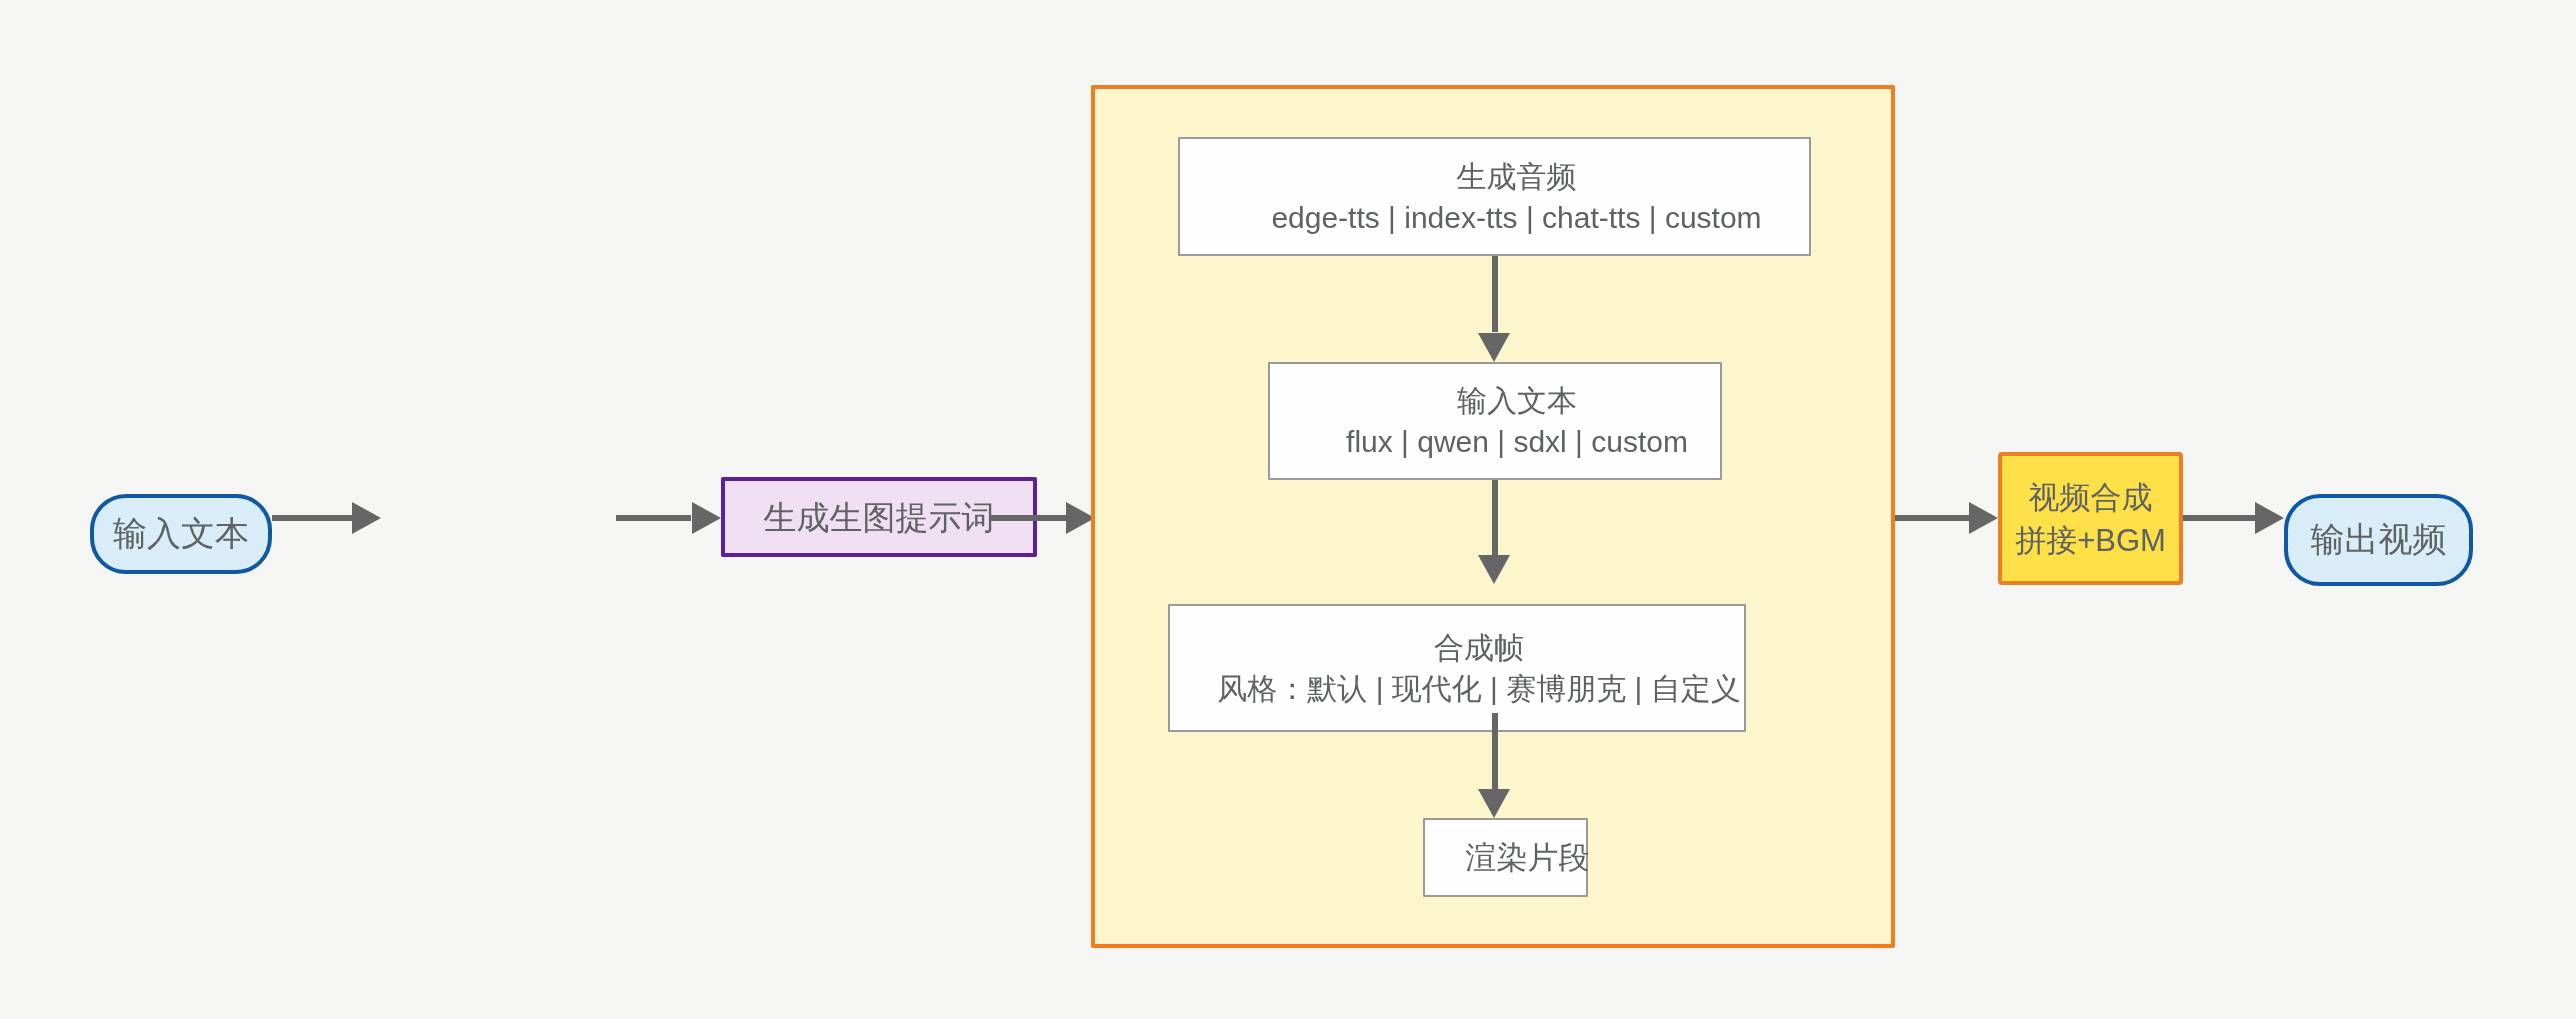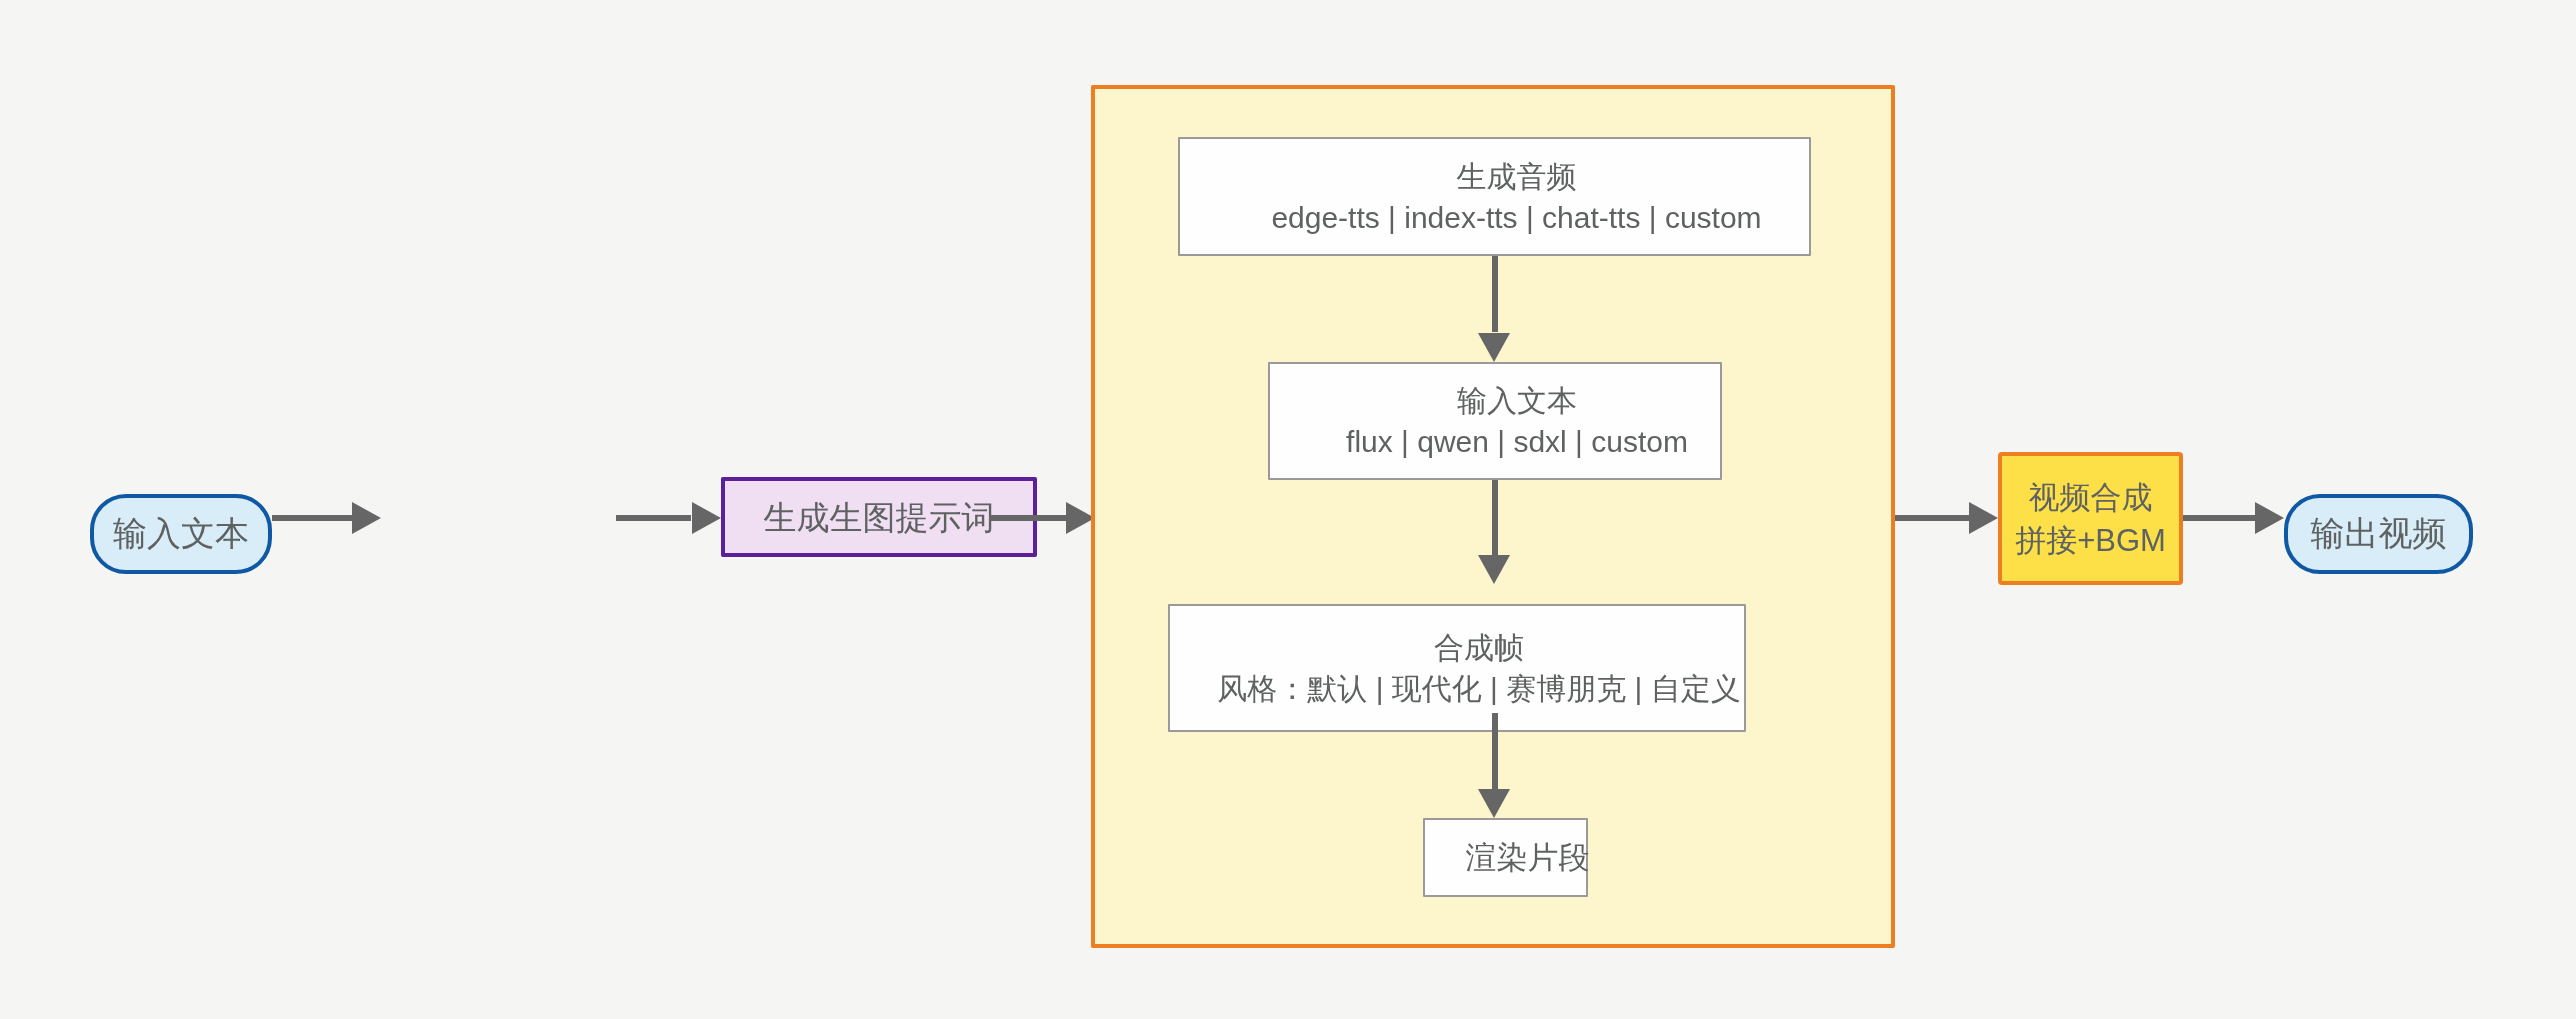--- a/index.html
+++ b/index.html
@@ -163,7 +163,7 @@
   <div class="aline-h" style="left:2183px; width:72px;"></div>
   <div class="ahead-r" style="left:2255px;"></div>
 
-  <div class="node terminal" style="left:2284px; top:478px; width:189px; height:80px;text-align:center;">
+  <div class="node terminal" style="left:2284px; top:478px; width:189px; height:92px;text-align:center;">
     <div>输出视频</div>
   </div>
 

